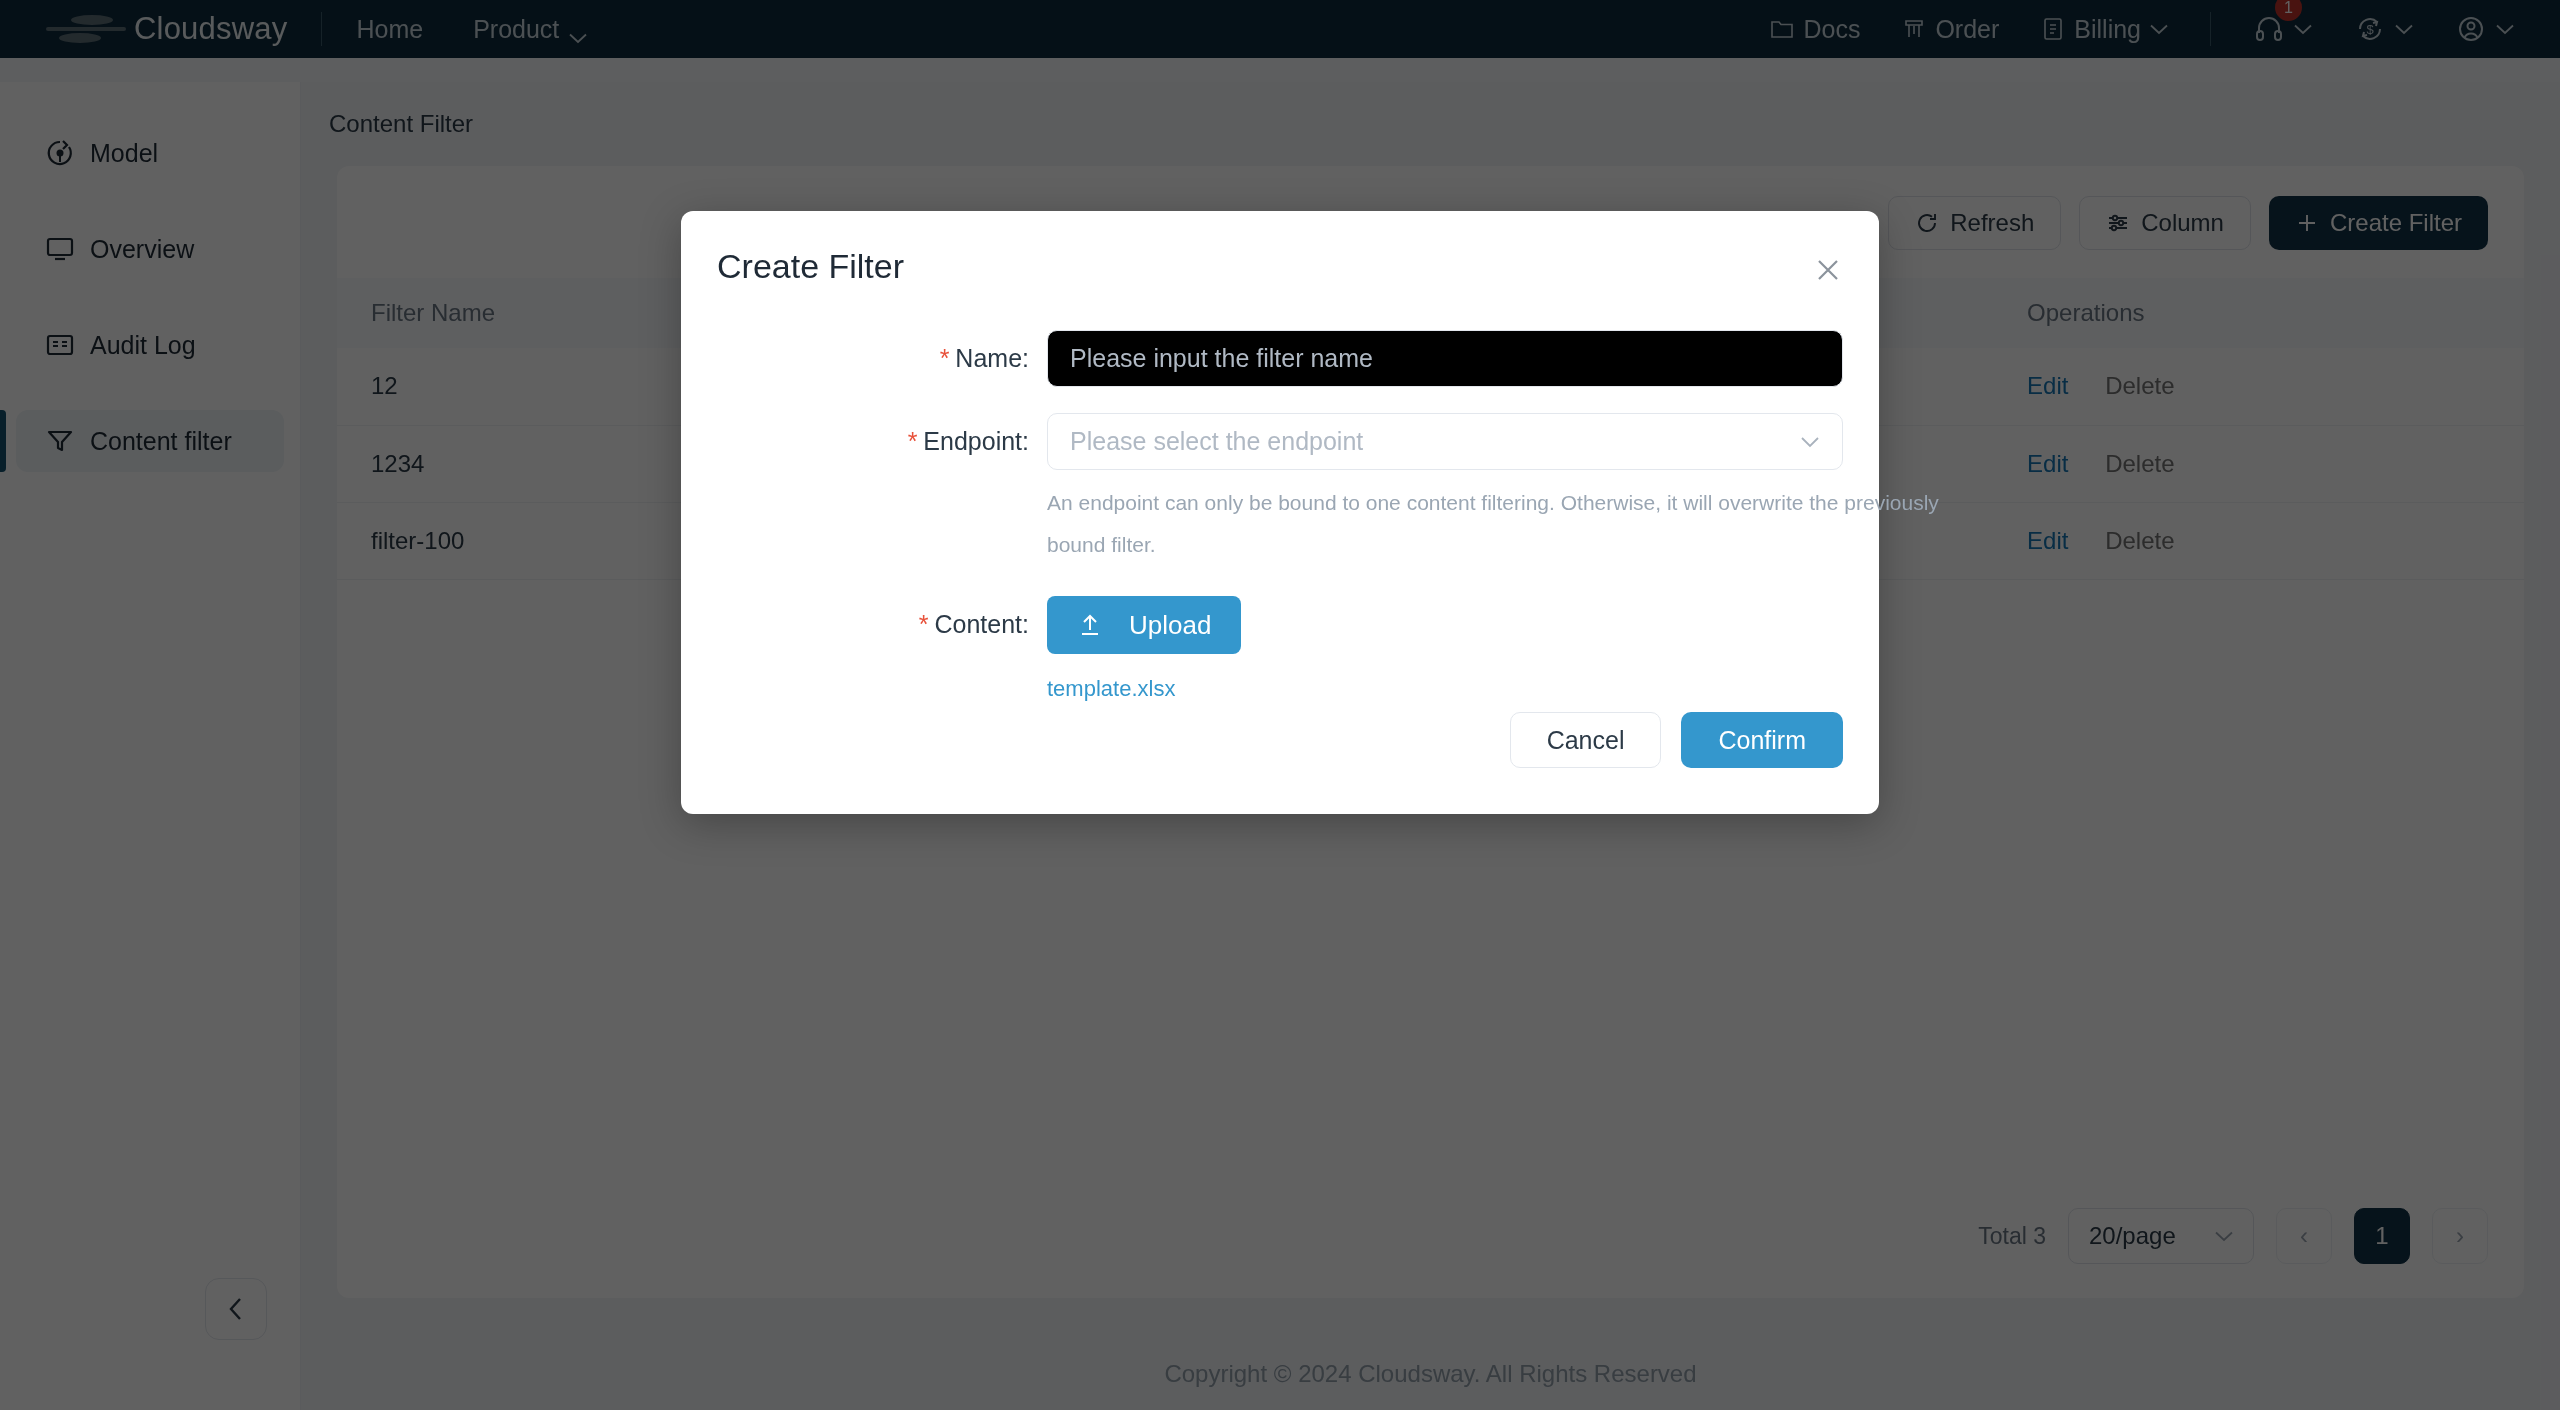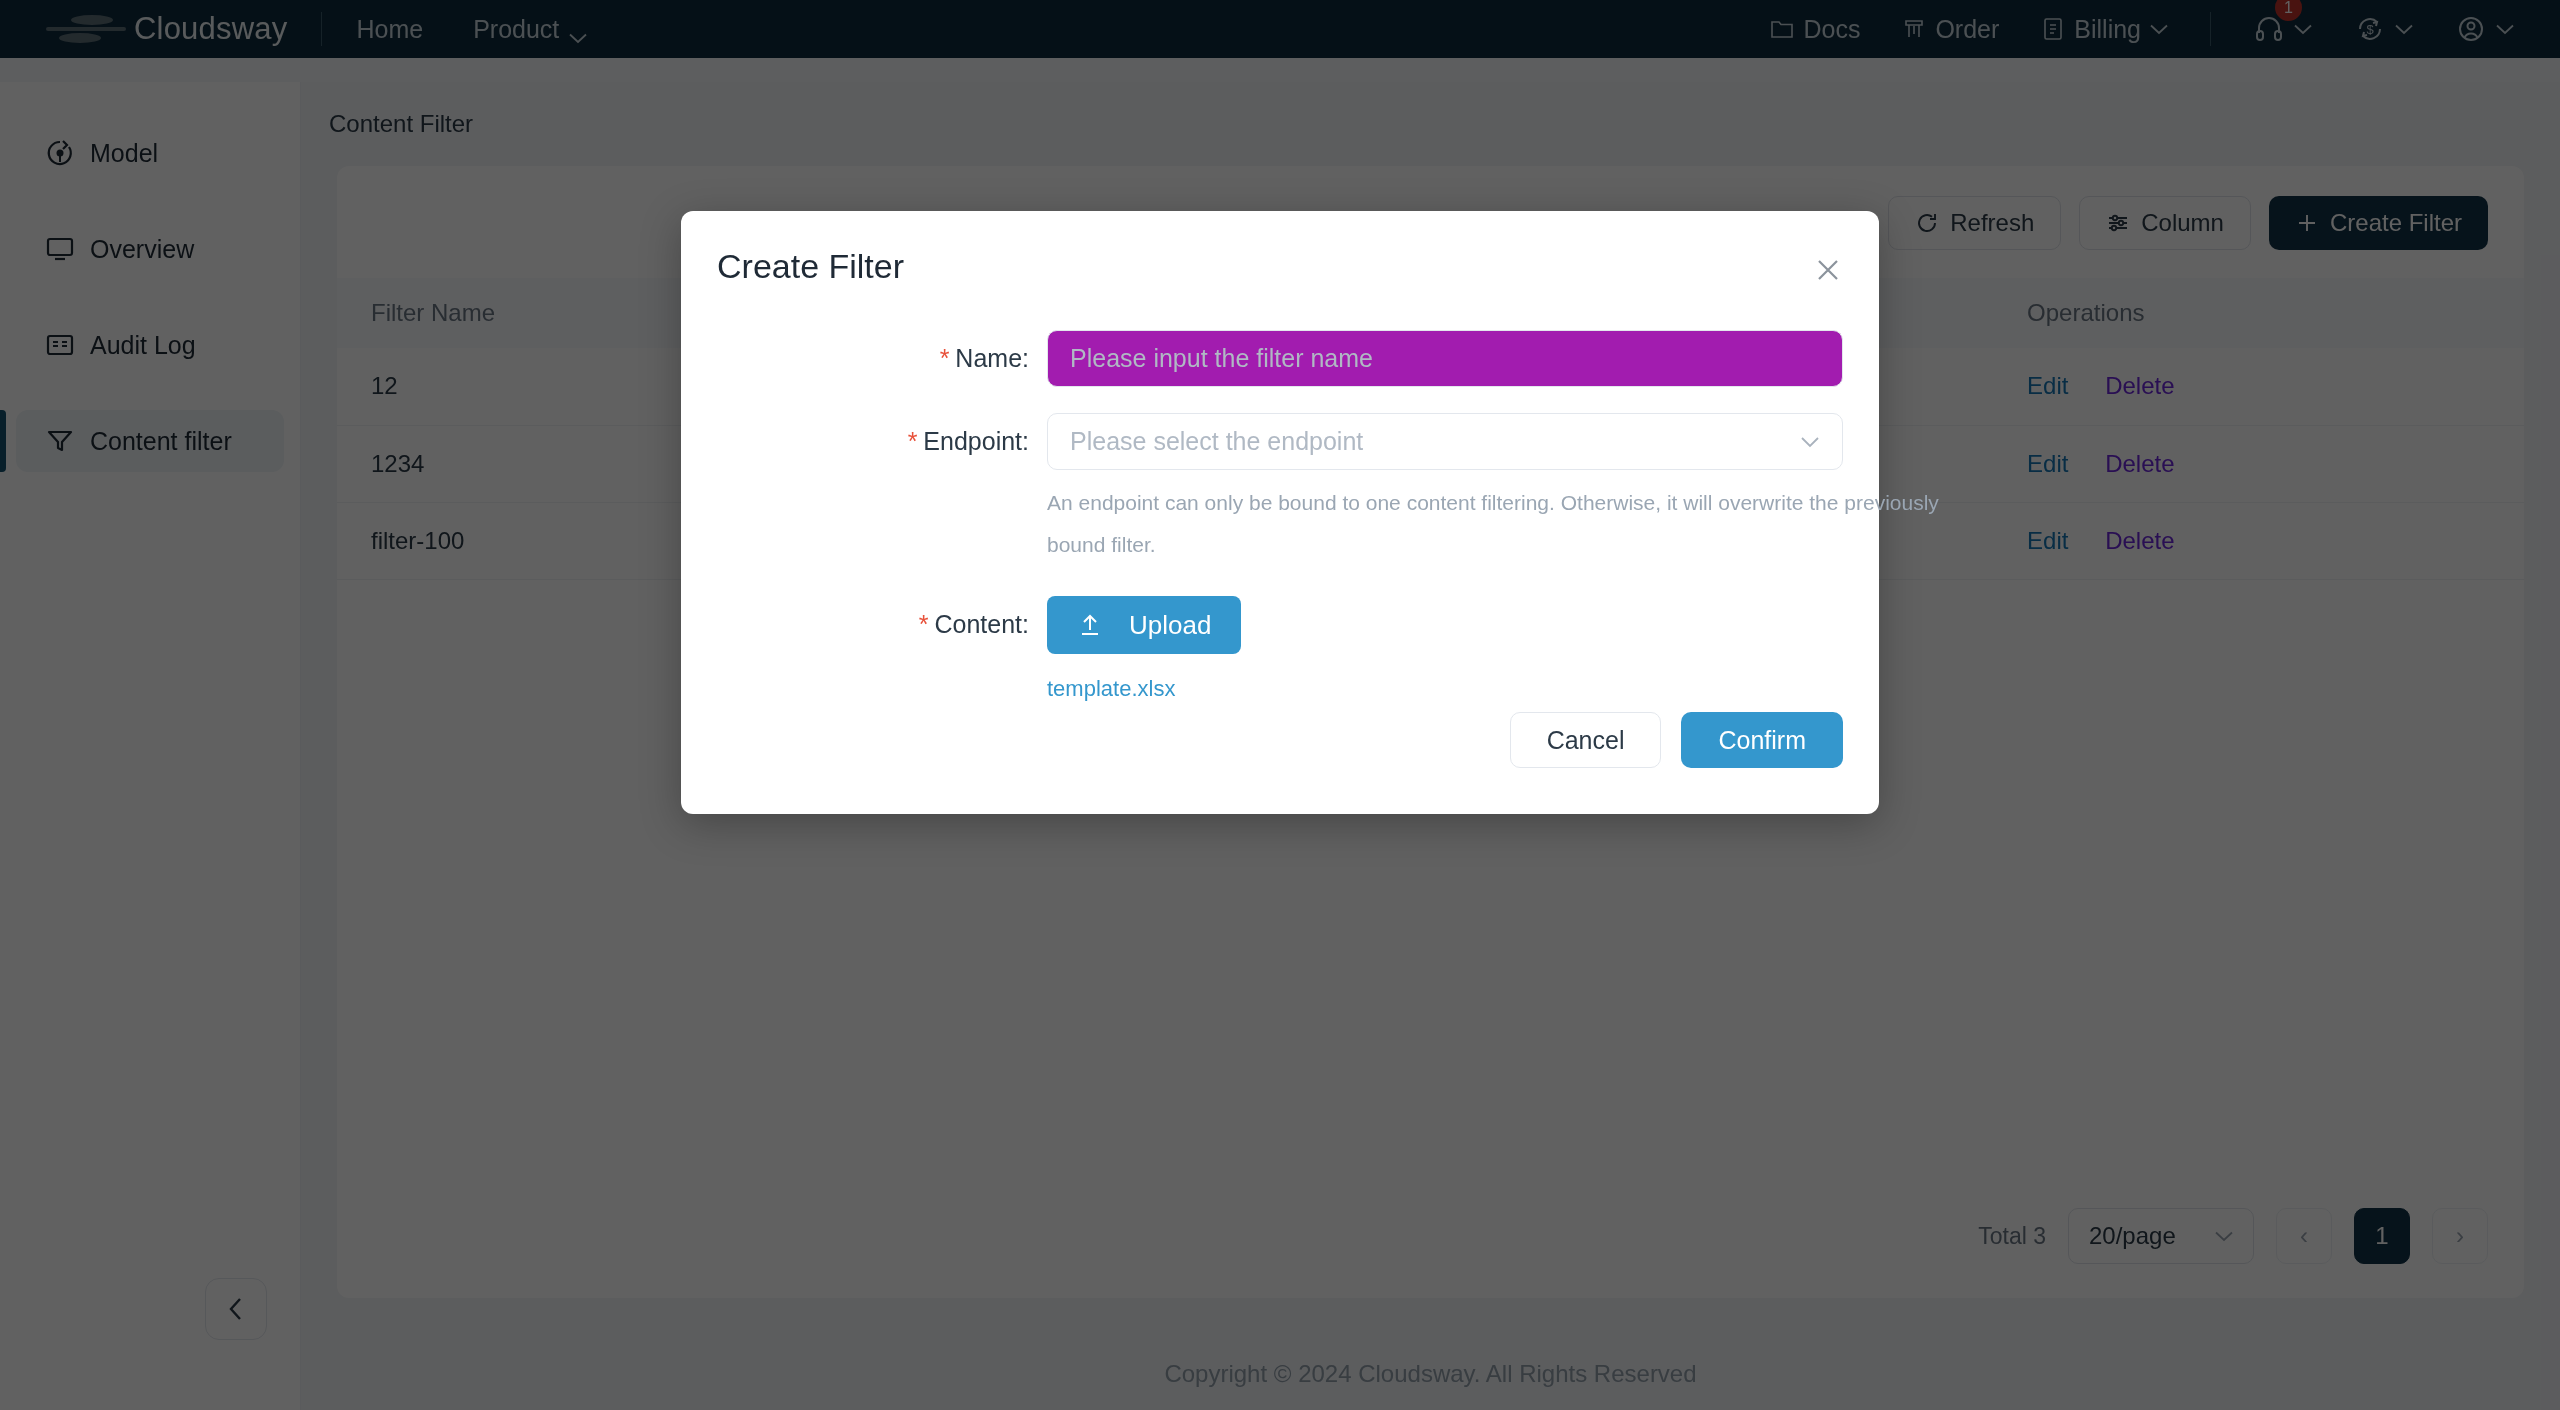--- a/index.html
+++ b/index.html
@@ -196,7 +196,7 @@
     flex: 1; height: 57px; border: 1px solid #e3e7ed;
     border-radius: 10px; display: flex; align-items: center;
     padding: 0 22px; font-size: 25px; color: #b0b9c4;
-    background: #a21caf; cursor: text;
+    background: #000000; cursor: text;
   }
   .fselect {
     flex: 1; height: 57px; border: 1px solid #e3e7ed;

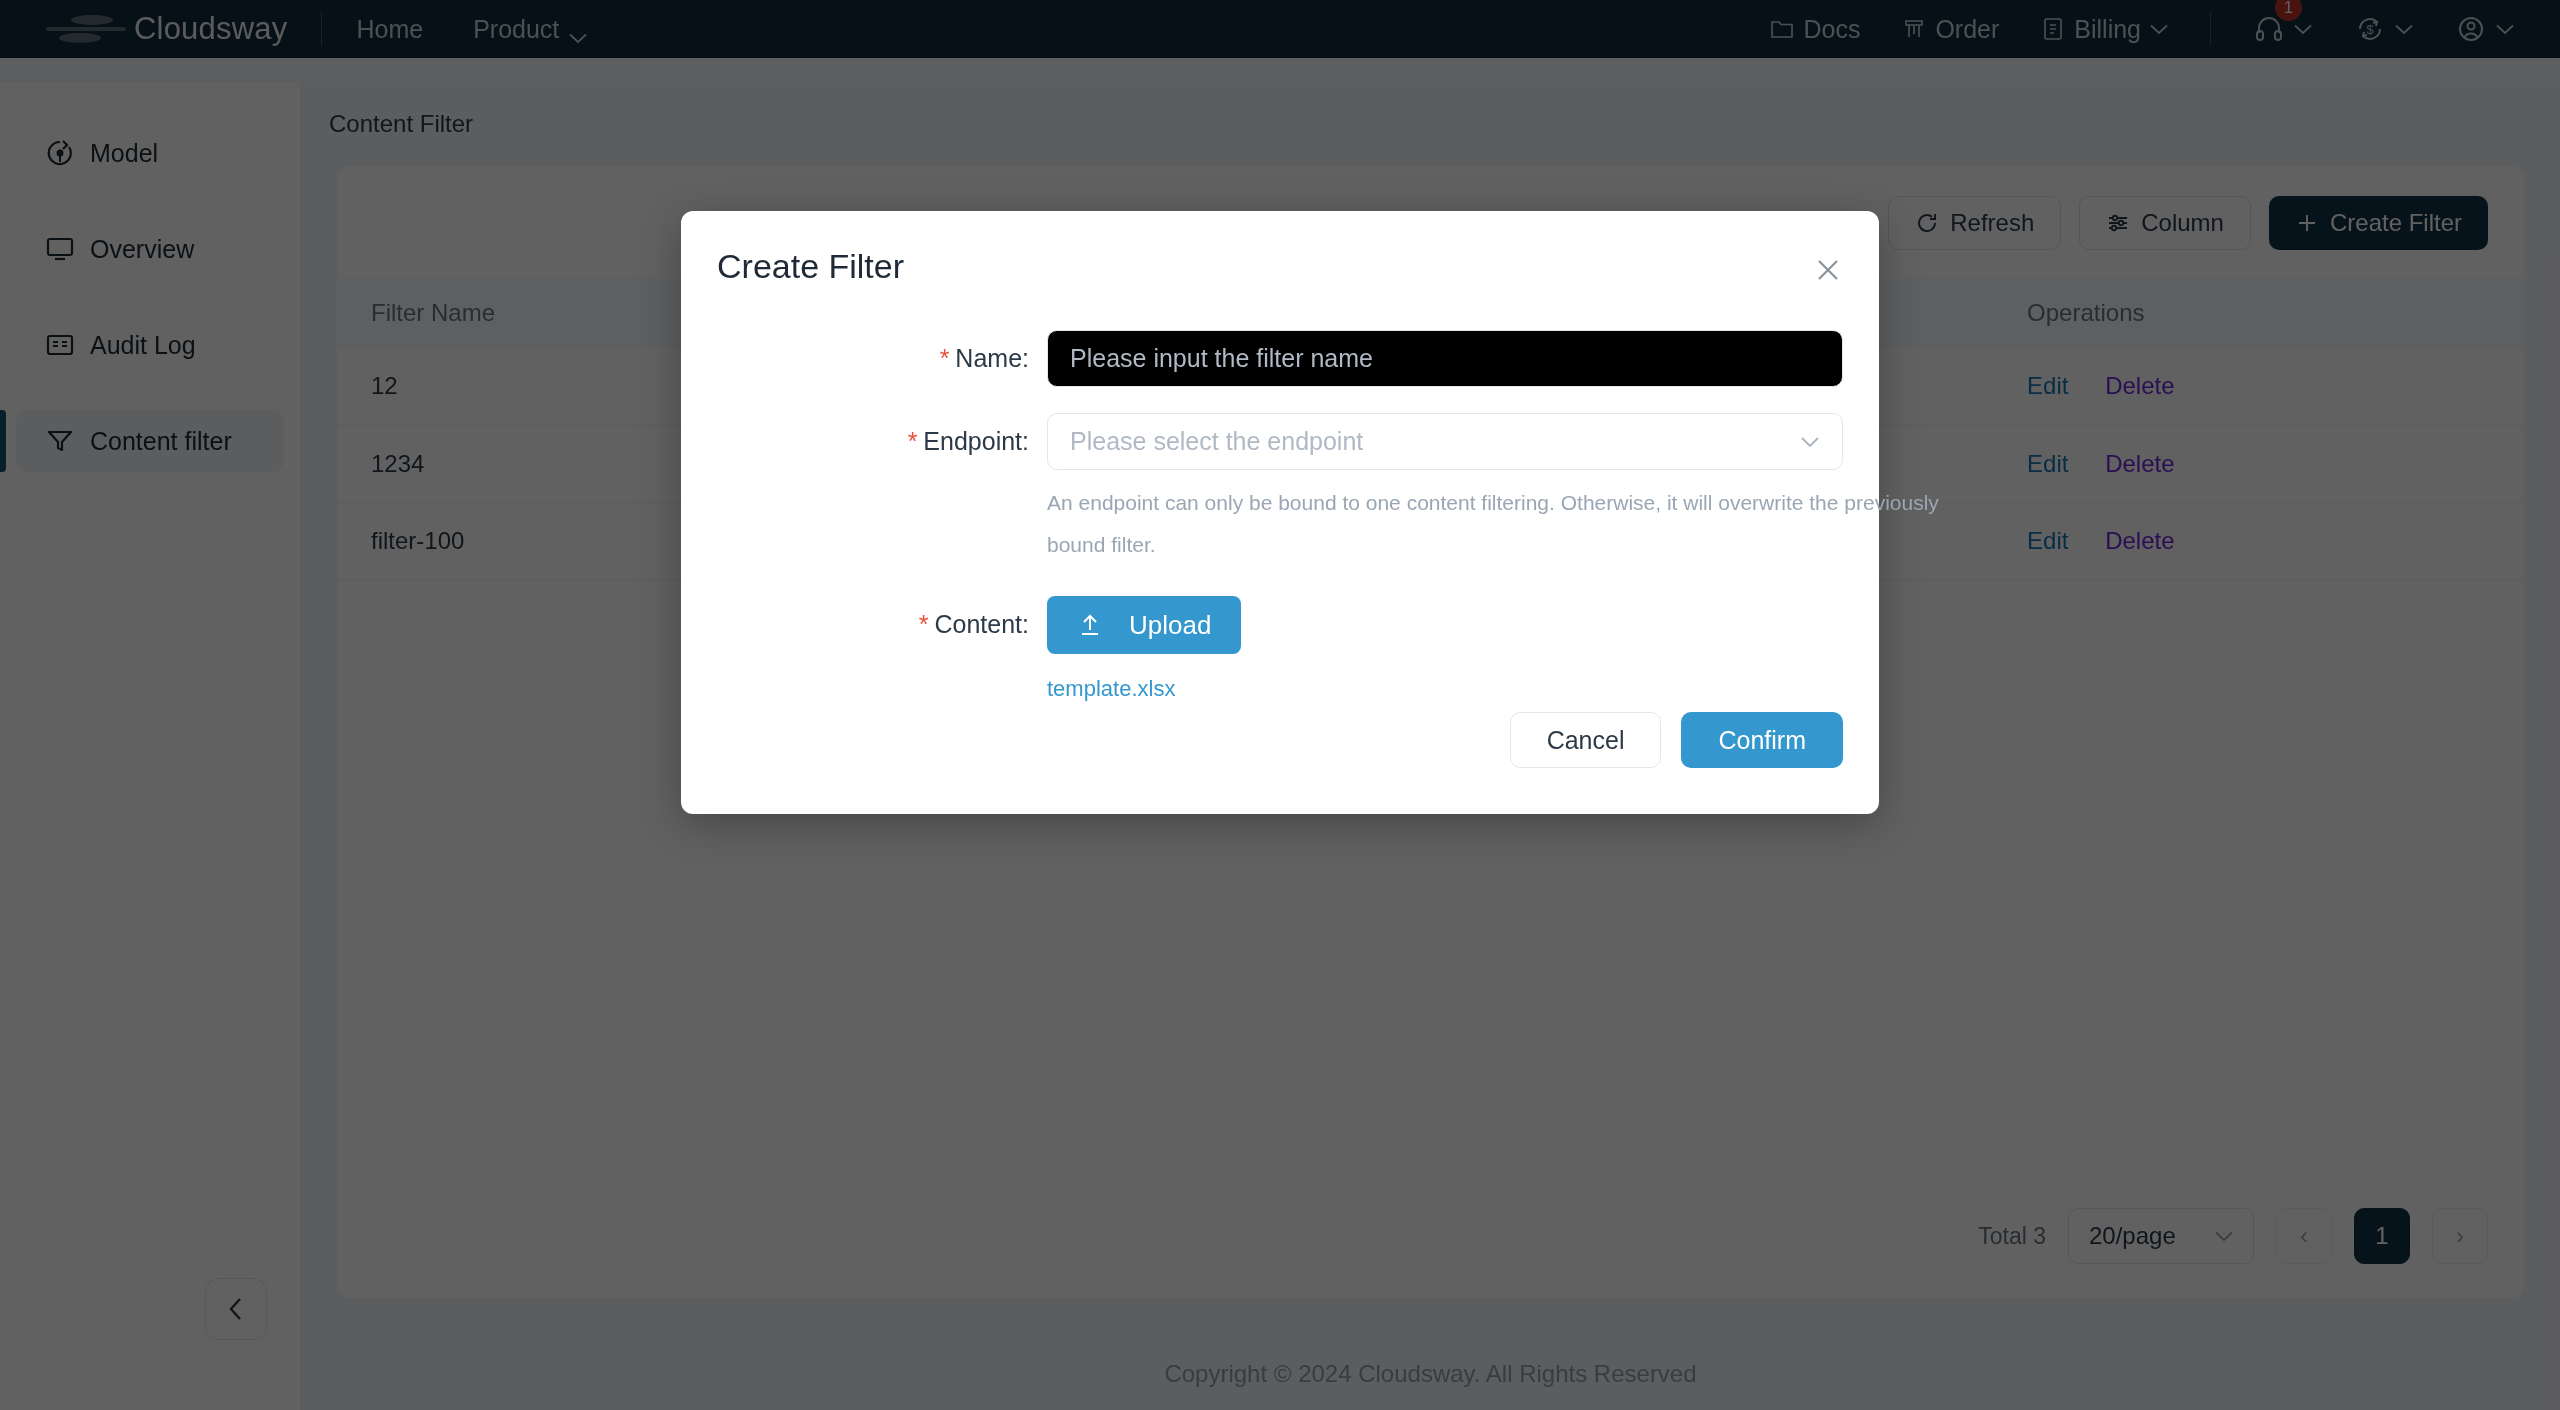--- a/index.html
+++ b/index.html
@@ -138,7 +138,7 @@
   }
   .tbl td:first-child { padding-left: 34px; }
   .op-edit { color: #1777b5; cursor: pointer; margin-right: 30px; }
-  .op-del { color: #6d28d9; cursor: pointer; }
+  .op-del { color: #737373; cursor: pointer; }
 
   .pager {
     position: absolute; right: 36px; bottom: 34px;

